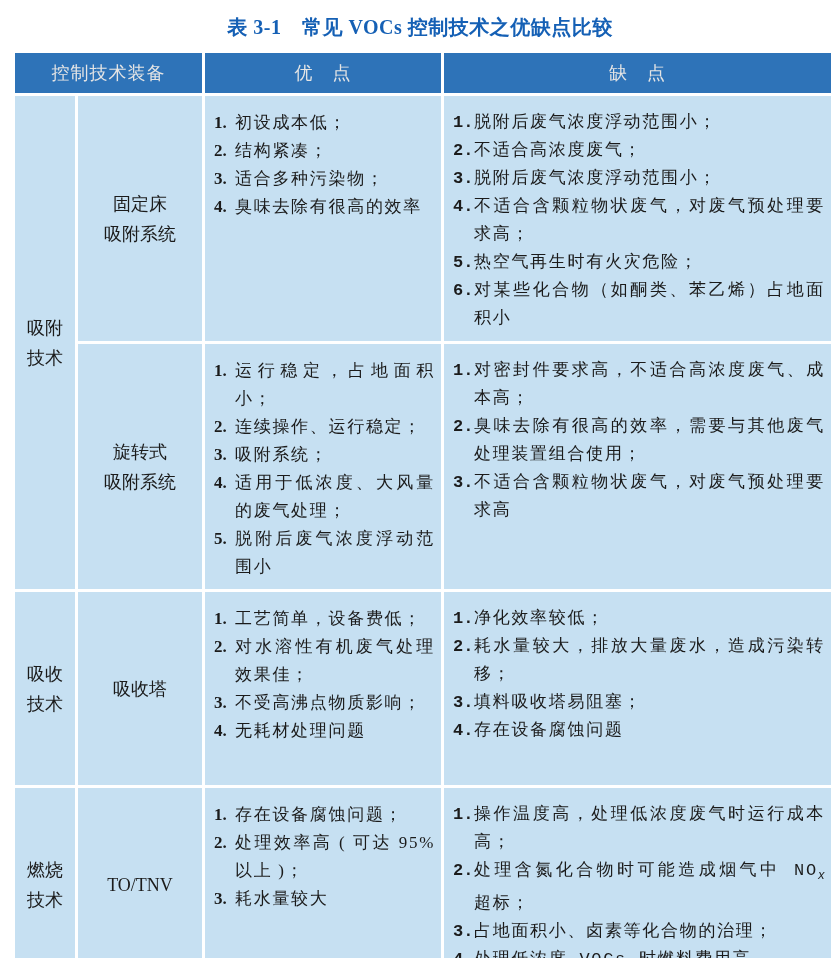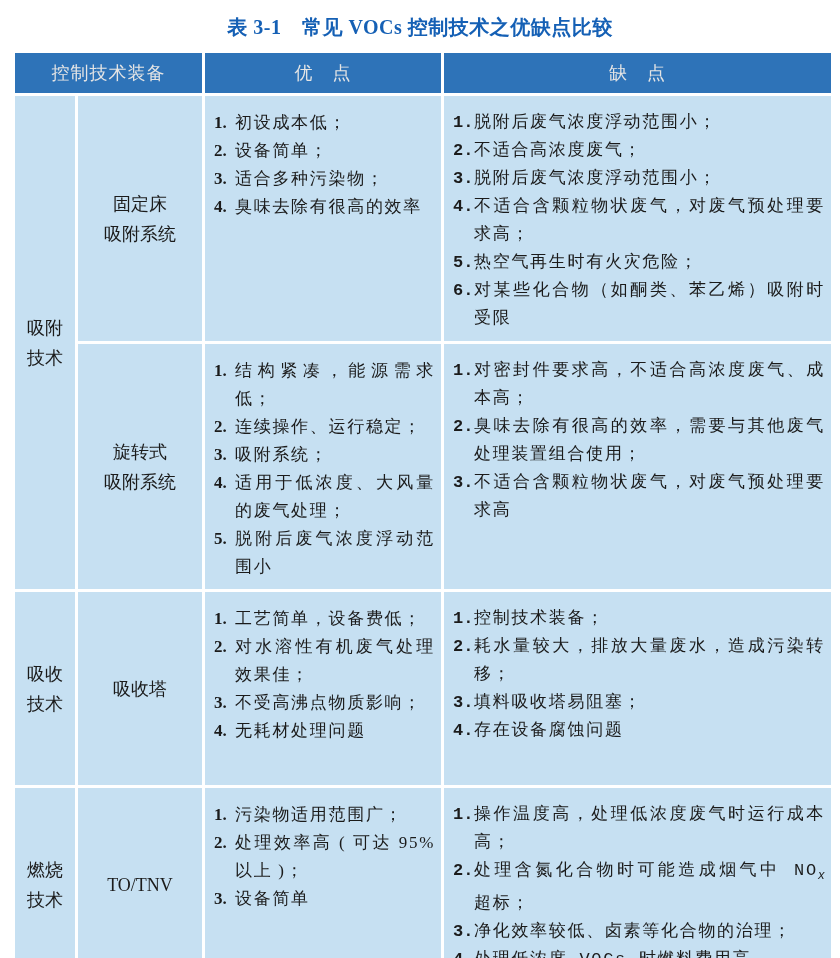--- a/index.html
+++ b/index.html
@@ -107,7 +107,7 @@
             </div>
             <div class="li">
               <span class="num">2.</span>
-              <span class="txt">设备简单；</span>
+              <span class="txt">结构紧凑；</span>
             </div>
             <div class="li">
               <span class="num">3.</span>

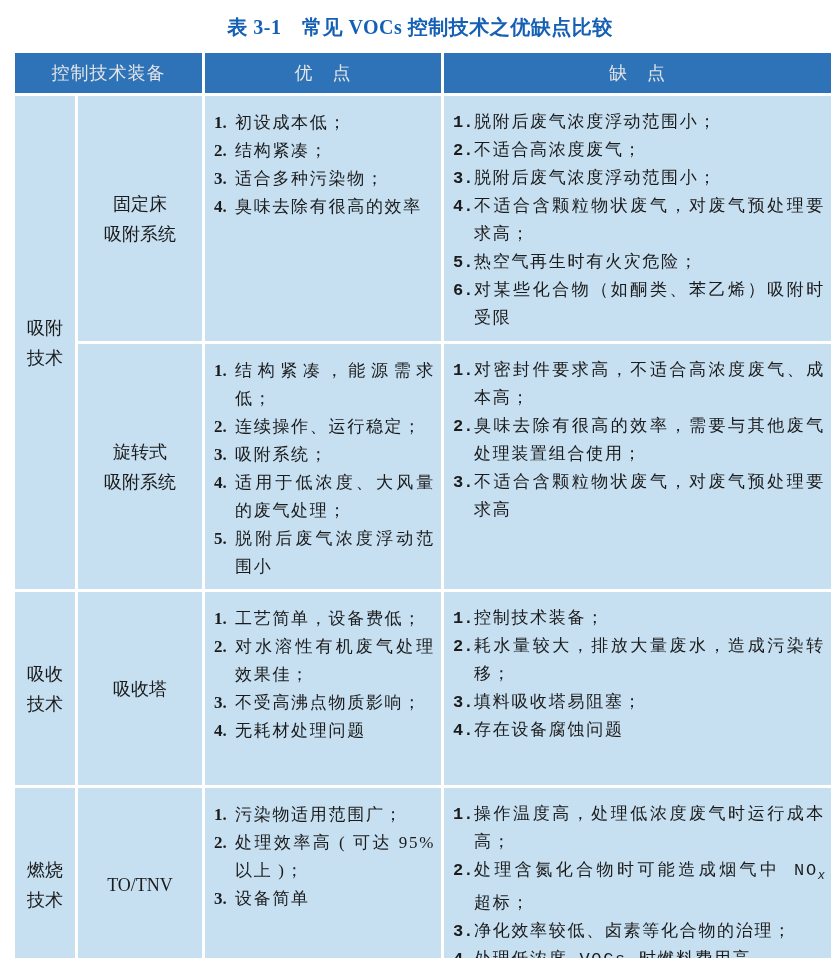--- a/index.html
+++ b/index.html
@@ -143,7 +143,7 @@
             </div>
             <div class="li">
               <span class="num">6.</span>
-              <span class="txt">对某些化合物（如酮类、苯乙烯）吸附时受限</span>
+              <span class="txt">对某些化合物（如酮类、苯乙烯）占地面积小</span>
             </div>
           </div>
         </td>

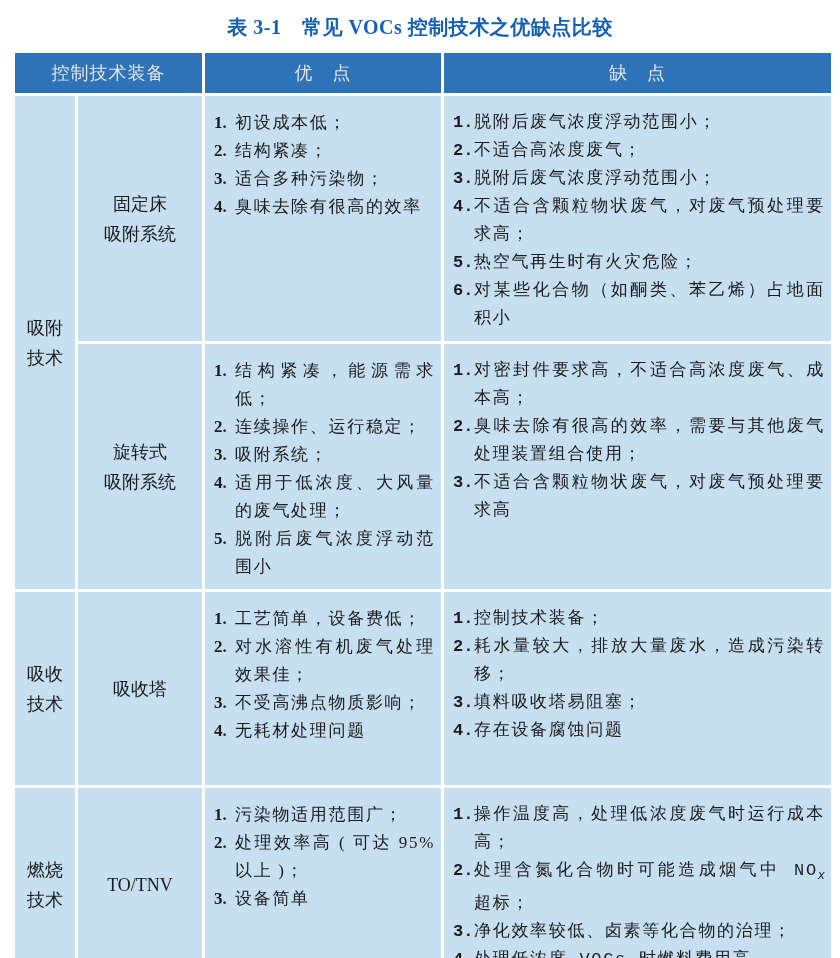--- a/index.html
+++ b/index.html
@@ -156,7 +156,7 @@
           <div class="list">
             <div class="li">
               <span class="num">1.</span>
-              <span class="txt">结构紧凑，能源需求低；</span>
+              <span class="txt">运行稳定，占地面积小；</span>
             </div>
             <div class="li">
               <span class="num">2.</span>

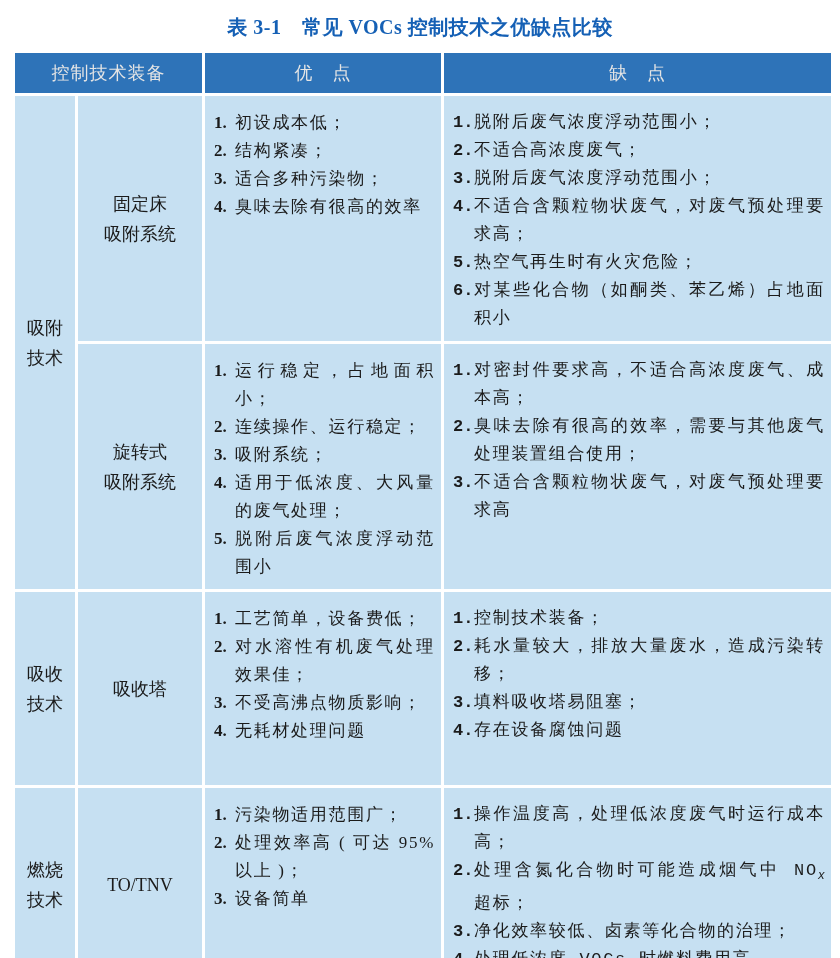--- a/index.html
+++ b/index.html
@@ -222,7 +222,7 @@
           <div class="list">
             <div class="li">
               <span class="num">1.</span>
-              <span class="txt">控制技术装备；</span>
+              <span class="txt">净化效率较低；</span>
             </div>
             <div class="li">
               <span class="num">2.</span>

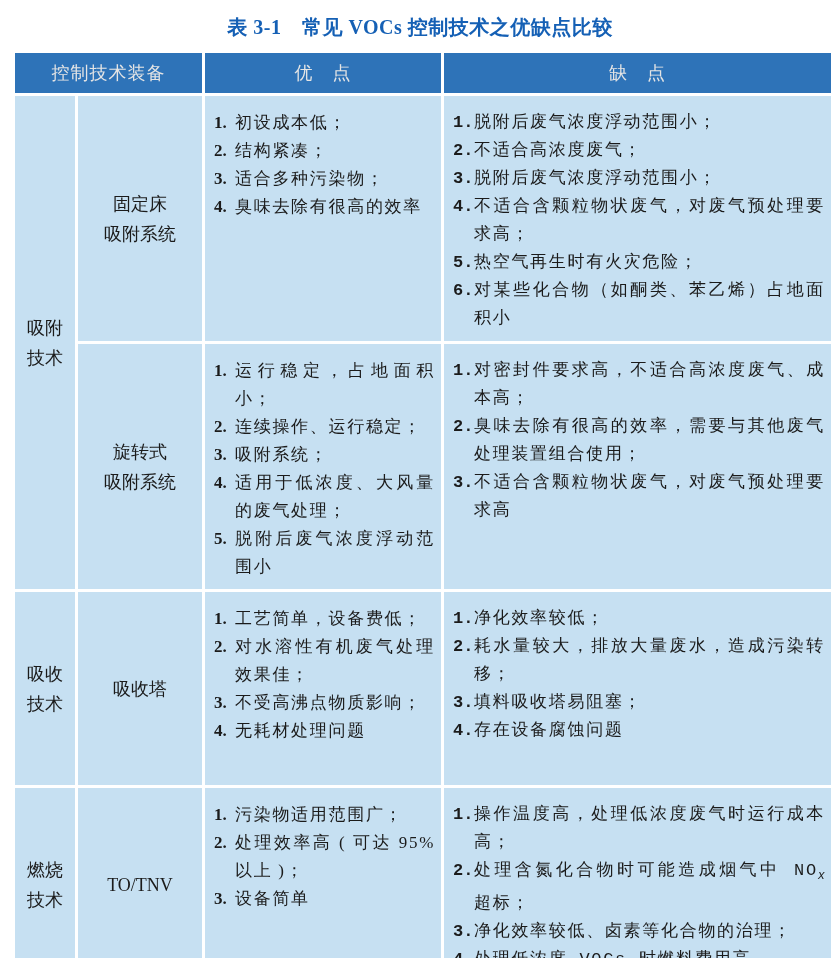--- a/index.html
+++ b/index.html
@@ -248,7 +248,7 @@
           <div class="list">
             <div class="li">
               <span class="num">1.</span>
-              <span class="txt">污染物适用范围广；</span>
+              <span class="txt">存在设备腐蚀问题；</span>
             </div>
             <div class="li">
               <span class="num">2.</span>

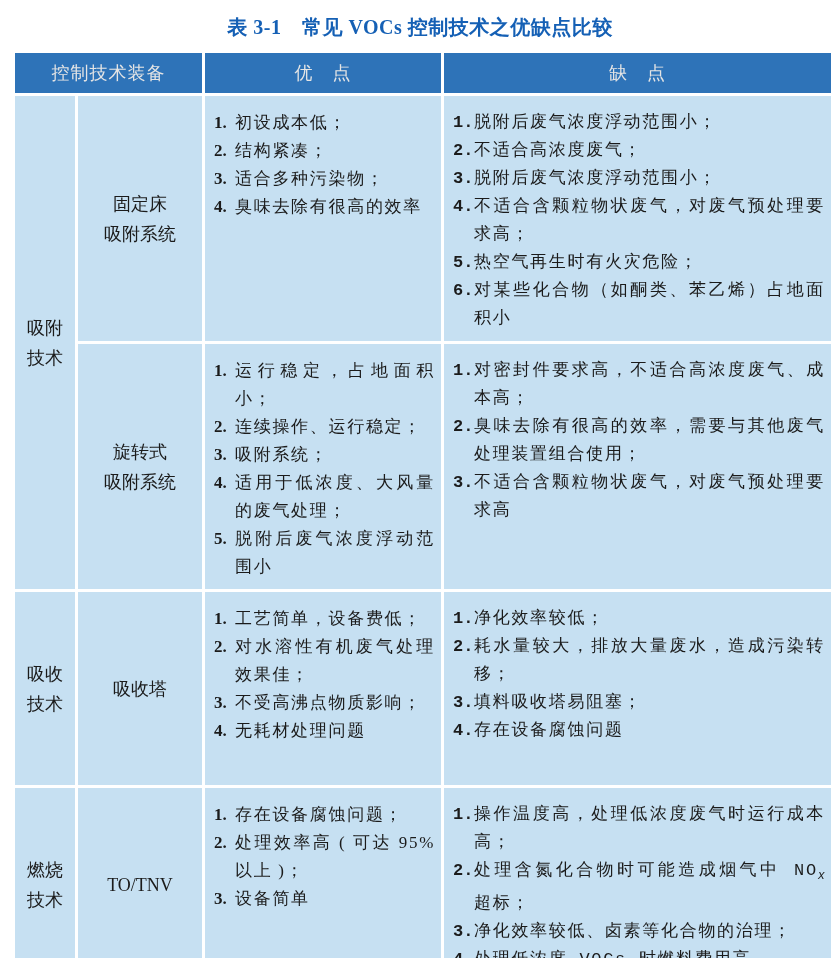--- a/index.html
+++ b/index.html
@@ -256,7 +256,7 @@
             </div>
             <div class="li">
               <span class="num">3.</span>
-              <span class="txt">设备简单</span>
+              <span class="txt">耗水量较大</span>
             </div>
           </div>
         </td>

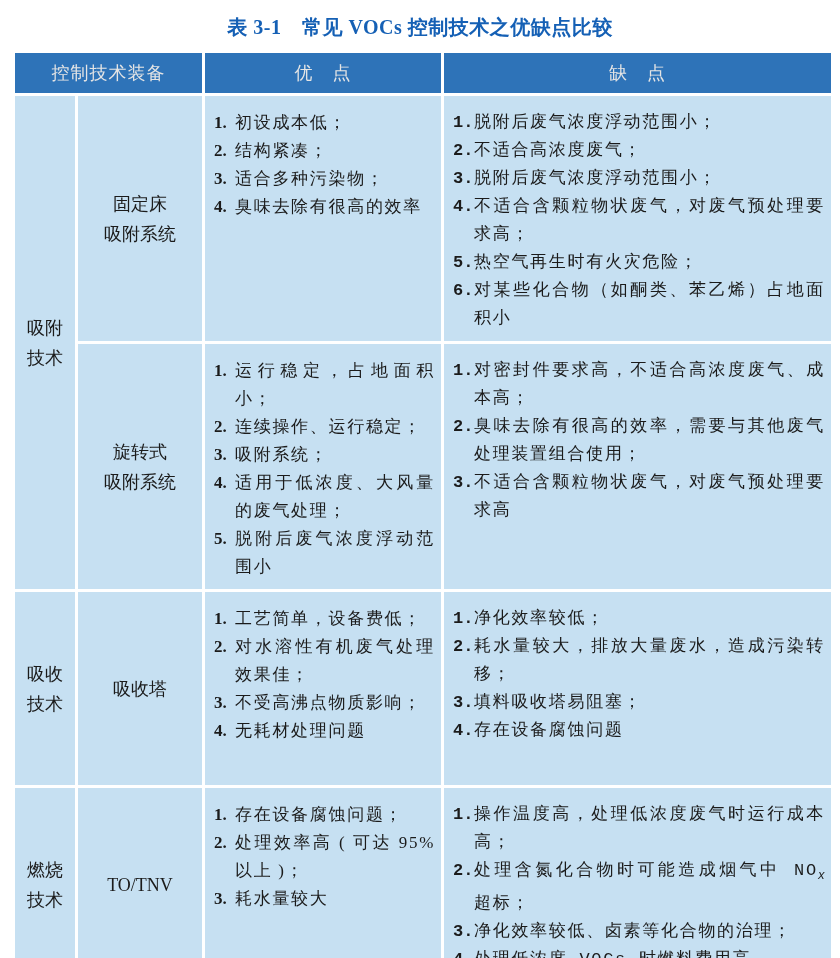--- a/index.html
+++ b/index.html
@@ -272,7 +272,7 @@
             </div>
             <div class="li">
               <span class="num">3.</span>
-              <span class="txt">净化效率较低、卤素等化合物的治理；</span>
+              <span class="txt">占地面积小、卤素等化合物的治理；</span>
             </div>
             <div class="li">
               <span class="num">4.</span>

